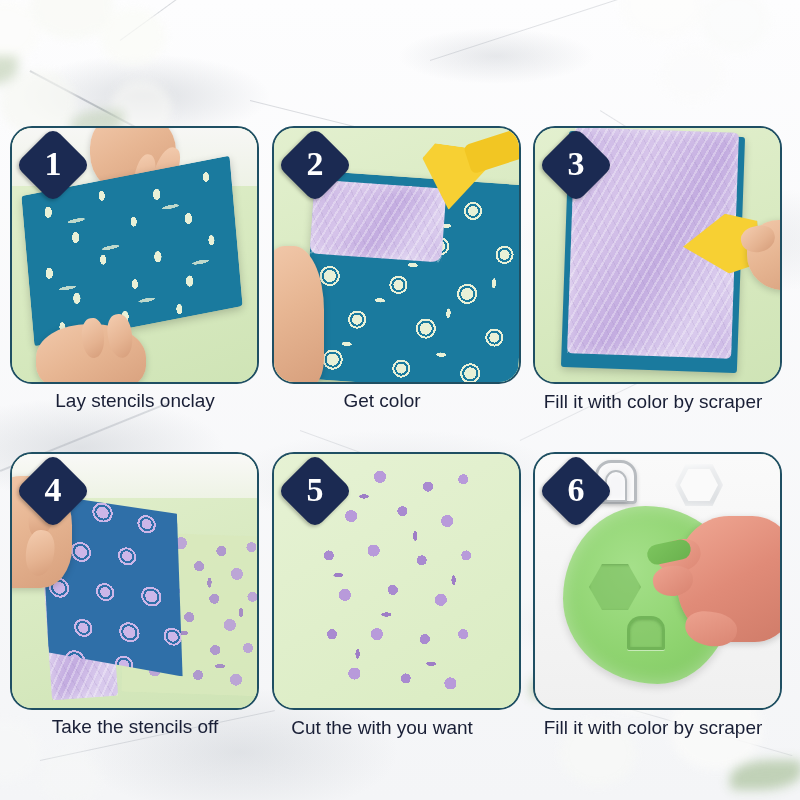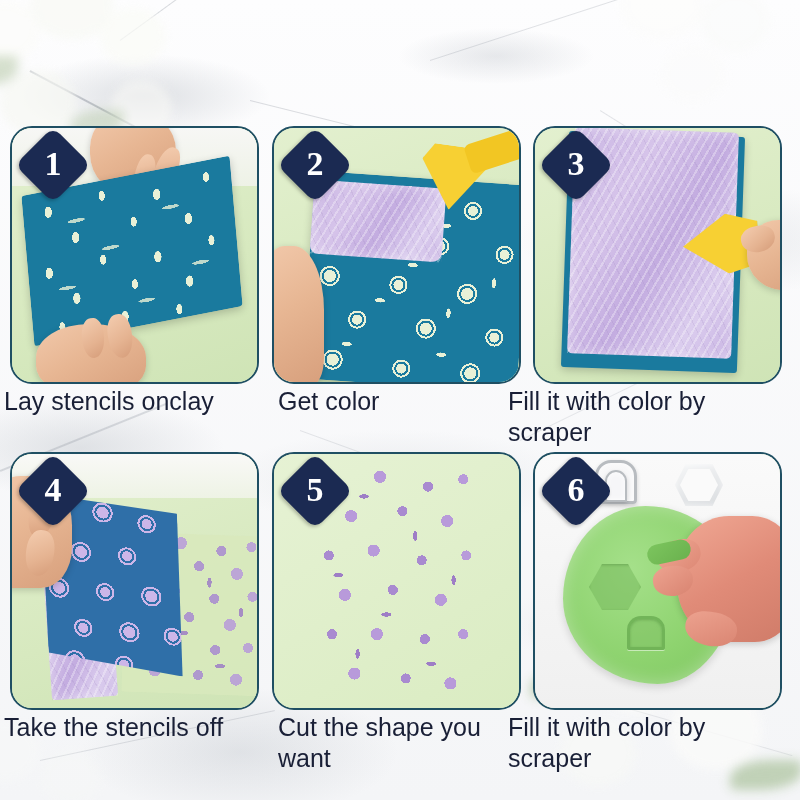--- a/index.html
+++ b/index.html
@@ -325,10 +325,10 @@
   
   .caption {
     position: absolute;
-    text-align: left;
+    text-align: center;
     color: #191f36;
     font-family: "Liberation Sans", sans-serif;
-    font-size: 25px;
+    font-size: 19px;
     line-height: 30px;
     font-weight: 400;
   }

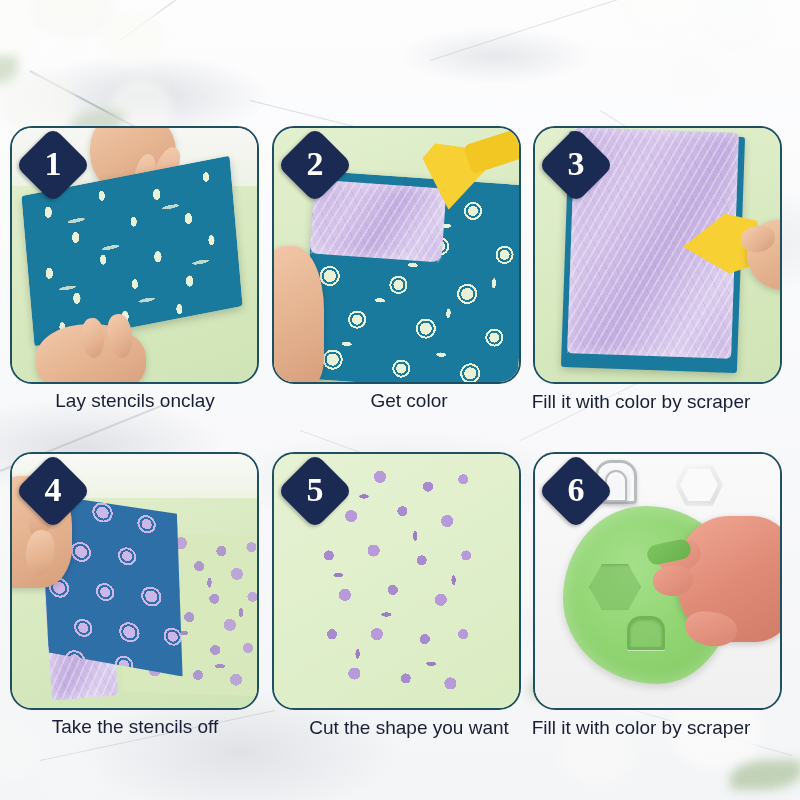--- a/index.html
+++ b/index.html
@@ -335,7 +335,7 @@
   .cap-r1 { top: 386px; height: 64px; }
   .cap-r2 { top: 712px; height: 64px; }
   .cap-c1 { left: 4px;   width: 262px; }
-  .cap-c2 { left: 278px; width: 262px; }
+  .cap-c2 { left: 251px; width: 262px; }
   .cap-c3 { left: 508px; width: 266px; }
   .cap-2line { line-height: 31px; }
 </style>

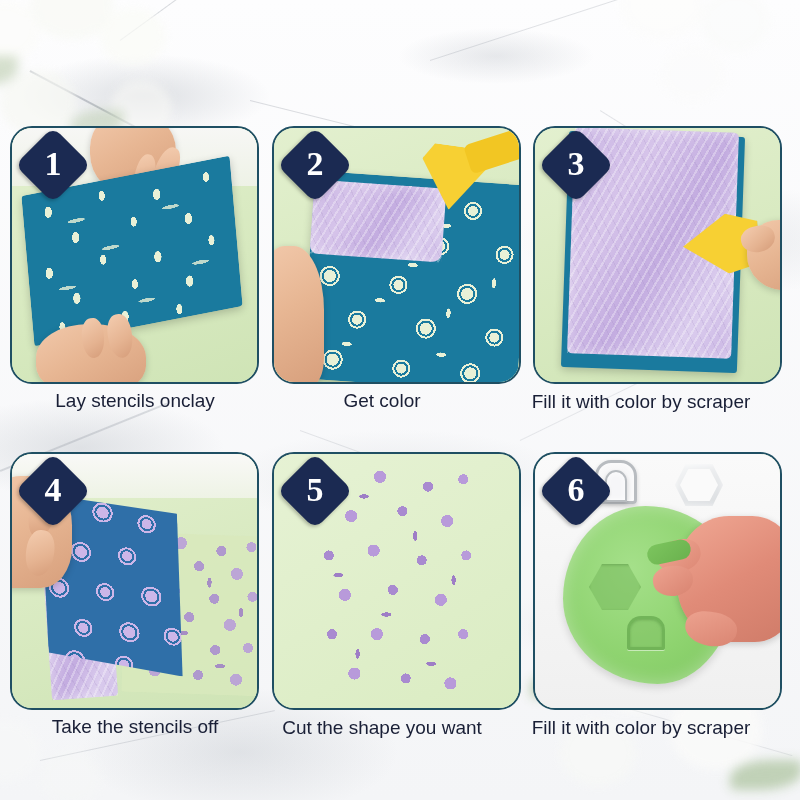--- a/index.html
+++ b/index.html
@@ -336,7 +336,7 @@
   .cap-r2 { top: 712px; height: 64px; }
   .cap-c1 { left: 4px;   width: 262px; }
   .cap-c2 { left: 251px; width: 262px; }
-  .cap-c3 { left: 508px; width: 266px; }
+  .cap-c3 { left: 520px; width: 266px; }
   .cap-2line { line-height: 31px; }
 </style>
 </head>

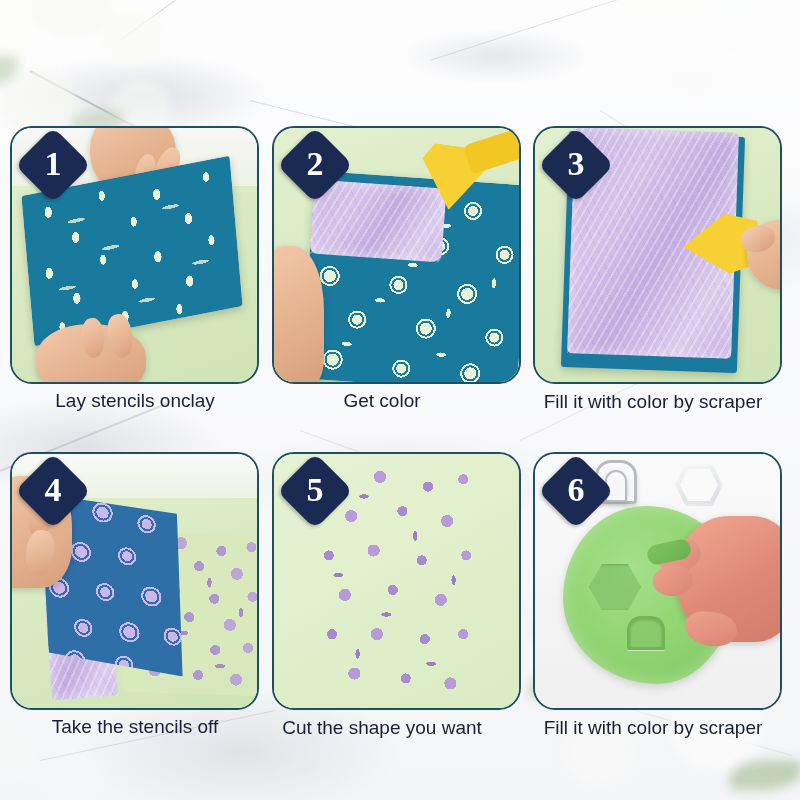--- a/index.html
+++ b/index.html
@@ -516,7 +516,7 @@
   <div class="caption cap-r1 cap-c3 cap-2line">Fill it with color by scraper</div>
 
   <div class="caption cap-r2 cap-c1">Take the stencils off</div>
-  <div class="caption cap-r2 cap-c2 cap-2line">Cut the shape you want</div>
+  <div class="caption cap-r2 cap-c2 cap-2line">Cut the with you want</div>
   <div class="caption cap-r2 cap-c3 cap-2line">Fill it with color by scraper</div>
 
 </div>

